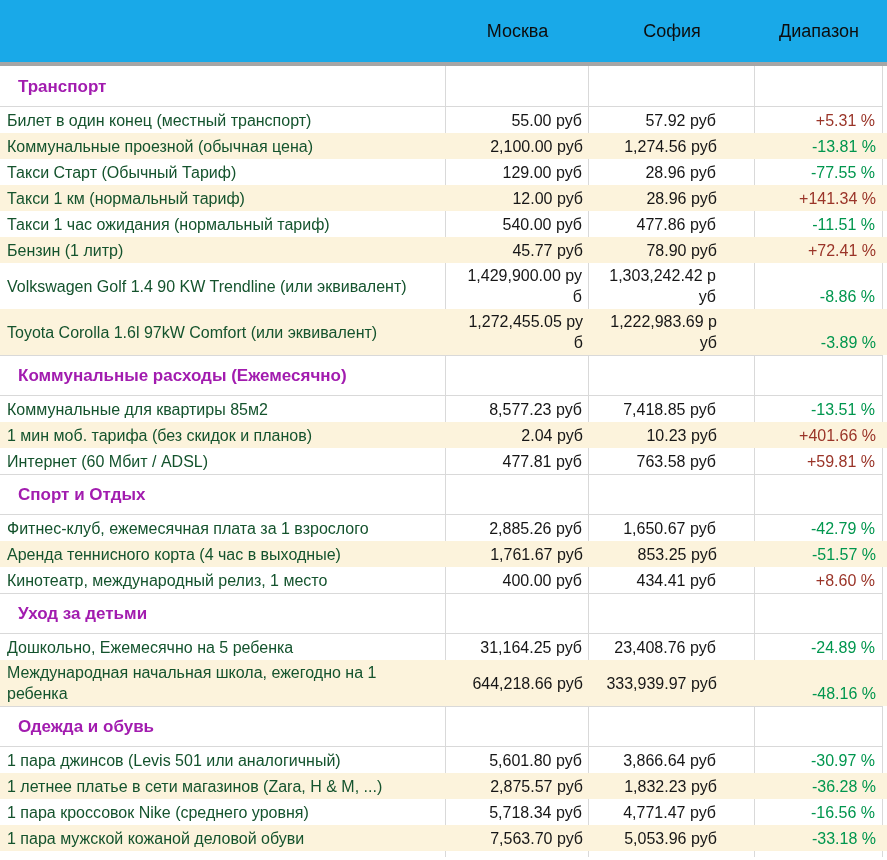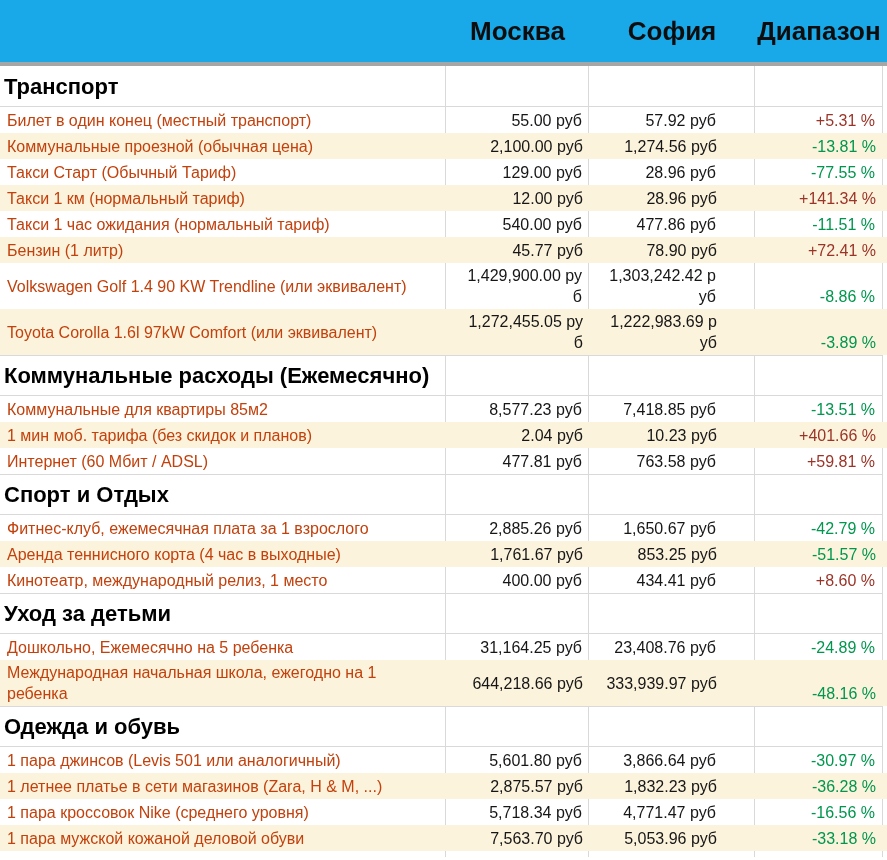--- a/index.html
+++ b/index.html
@@ -13,7 +13,7 @@
   .hrow { display: flex; height: 62px; background: var(--header-bg, #19A9E8); }
   .hrow .cell {
     display: flex; align-items: center; justify-content: center;
-    font-weight: bold; font-size: 26px; color: #0d0d0d;
+    font-weight: normal; font-size: 18px; color: #0d0d0d;
   }
   .c1 { width: 446px; } .c2 { width: 143px; } .c3 { width: 166px; } .c4 { width: 128px; }
 

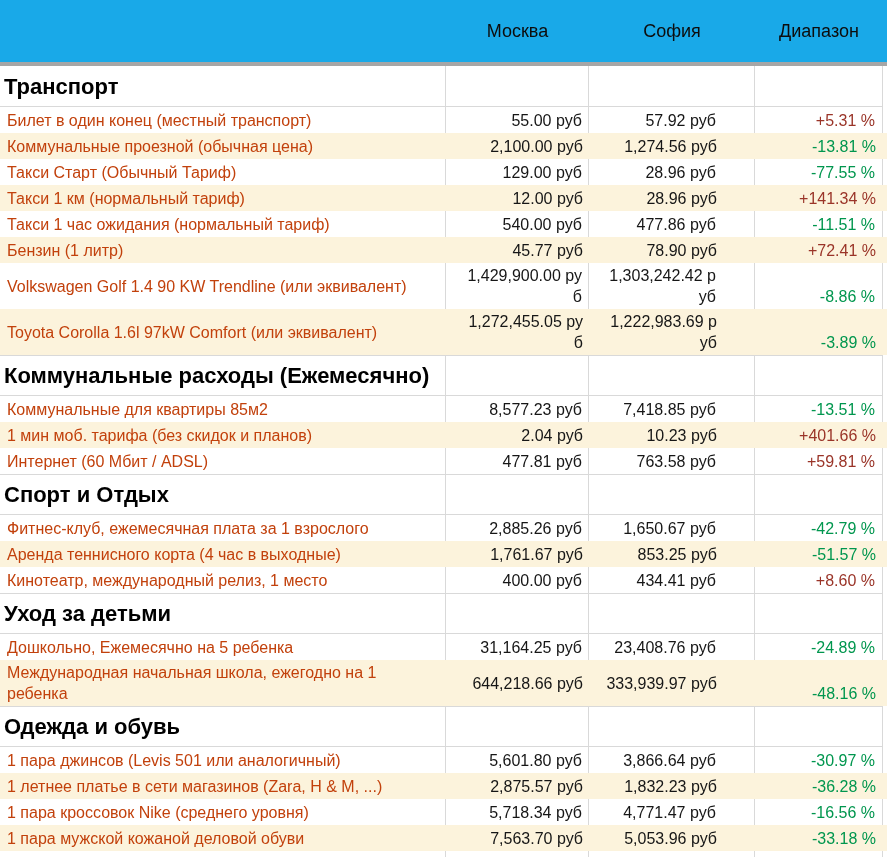--- a/index.html
+++ b/index.html
@@ -26,7 +26,7 @@
                 border-bottom: 1px solid var(--grid, #D9D9D9);
                 border-top: 1px solid var(--grid, #D9D9D9); }
   .srow:first-child .cell { border-top: none; }
-  .section-title { font-size: 22px; font-weight: bold; color: #000000; padding-left: 4px; }
+  .section-title { font-size: 17px; font-weight: bold; color: #a21caf; padding-left: 18px; }
 
   .drow { display: flex; min-height: 26px; }
   .drow .cell { padding-top: 2px; padding-bottom: 2px; }

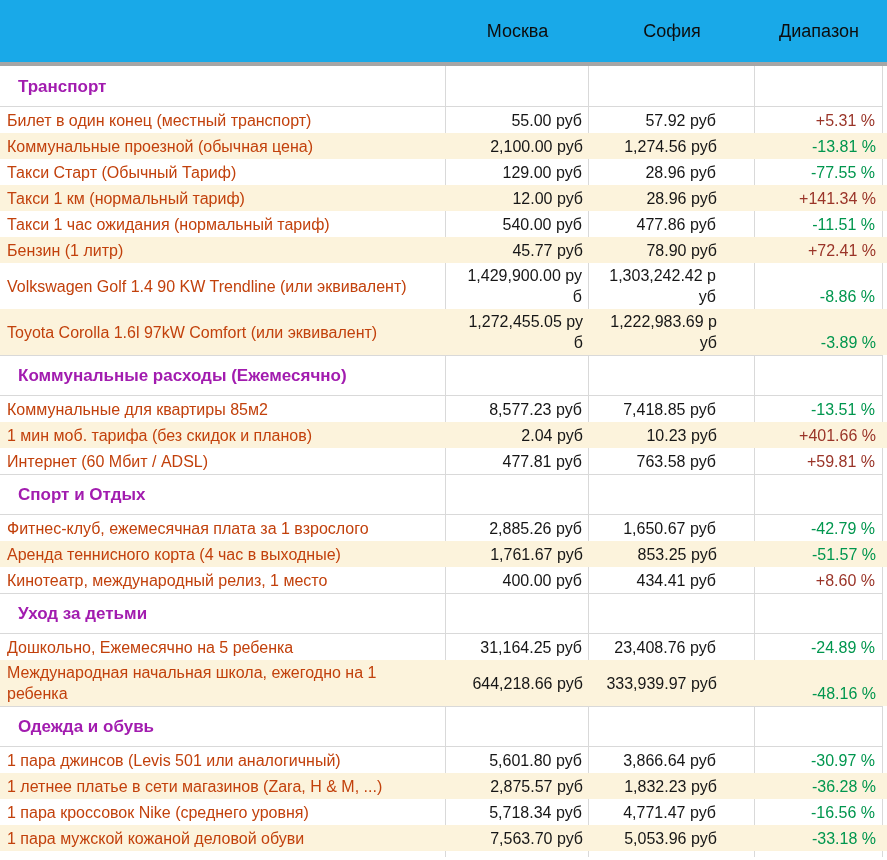--- a/index.html
+++ b/index.html
@@ -33,7 +33,7 @@
   .drow:not(.alt) .cell { border-right: 1px solid var(--grid, #D9D9D9); }
   .drow.alt { background: var(--stripe, #FCF3DC); }
 
-  .name-cell { padding-left: 7px; padding-right: 6px; color: #c2410c; }
+  .name-cell { padding-left: 7px; padding-right: 6px; color: #14532d; }
   .val { justify-content: flex-end; text-align: right; color: #161616; }
   .c2.val { padding-right: 6px; }
   .c3.val { padding-right: 38px; }

